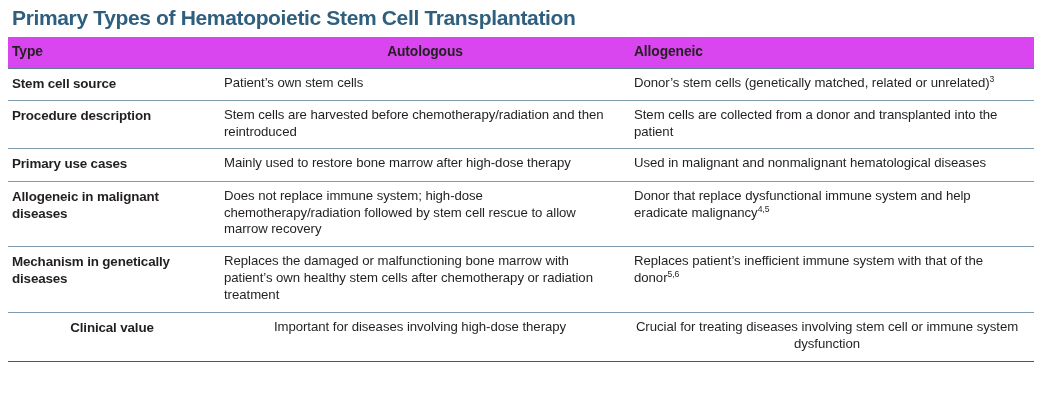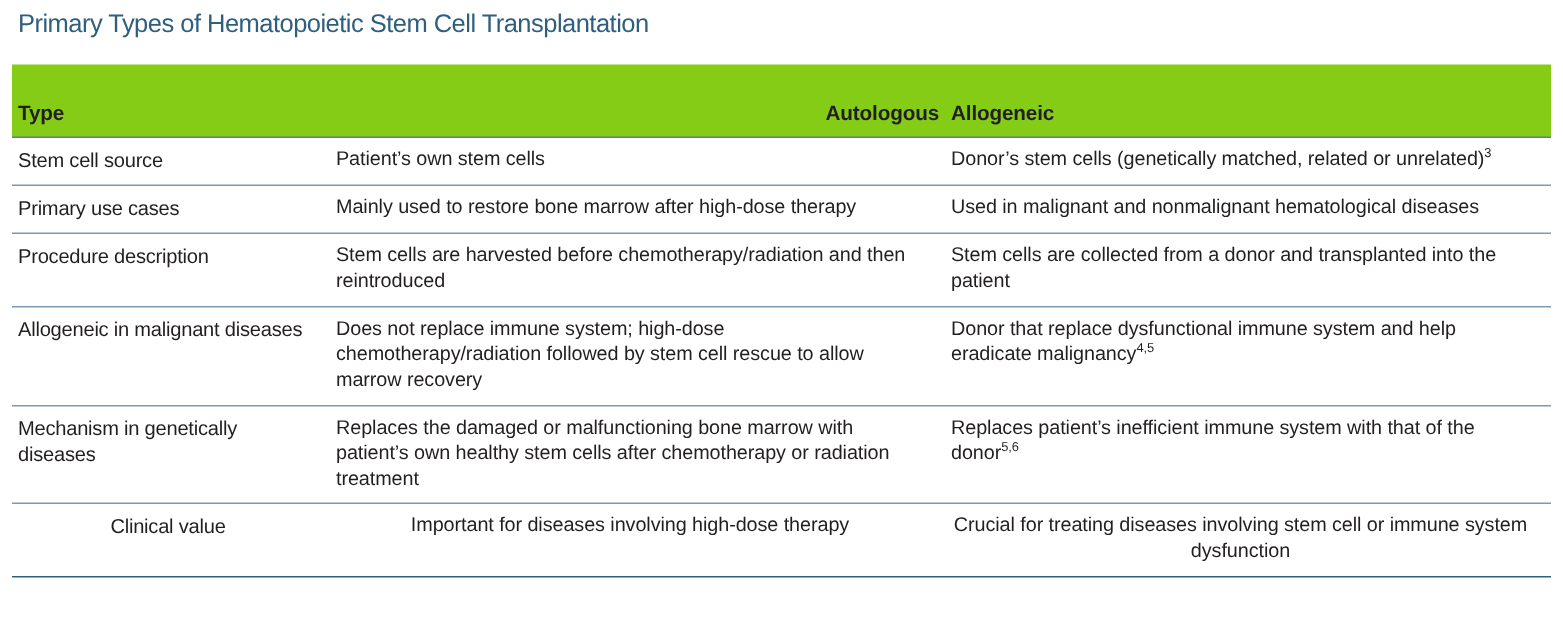--- a/index.html
+++ b/index.html
@@ -33,11 +33,11 @@
   }
 
   .table-title {
-    font-size: 17px;
-    font-weight: 400;
+    font-size: 21px;
+    font-weight: 700;
     color: #2f5f7e;
     letter-spacing: -0.35px;
-    padding: 6px 0 18px 4px;
+    padding: 6px 0 7px 4px;
     line-height: 1.12;
   }
 

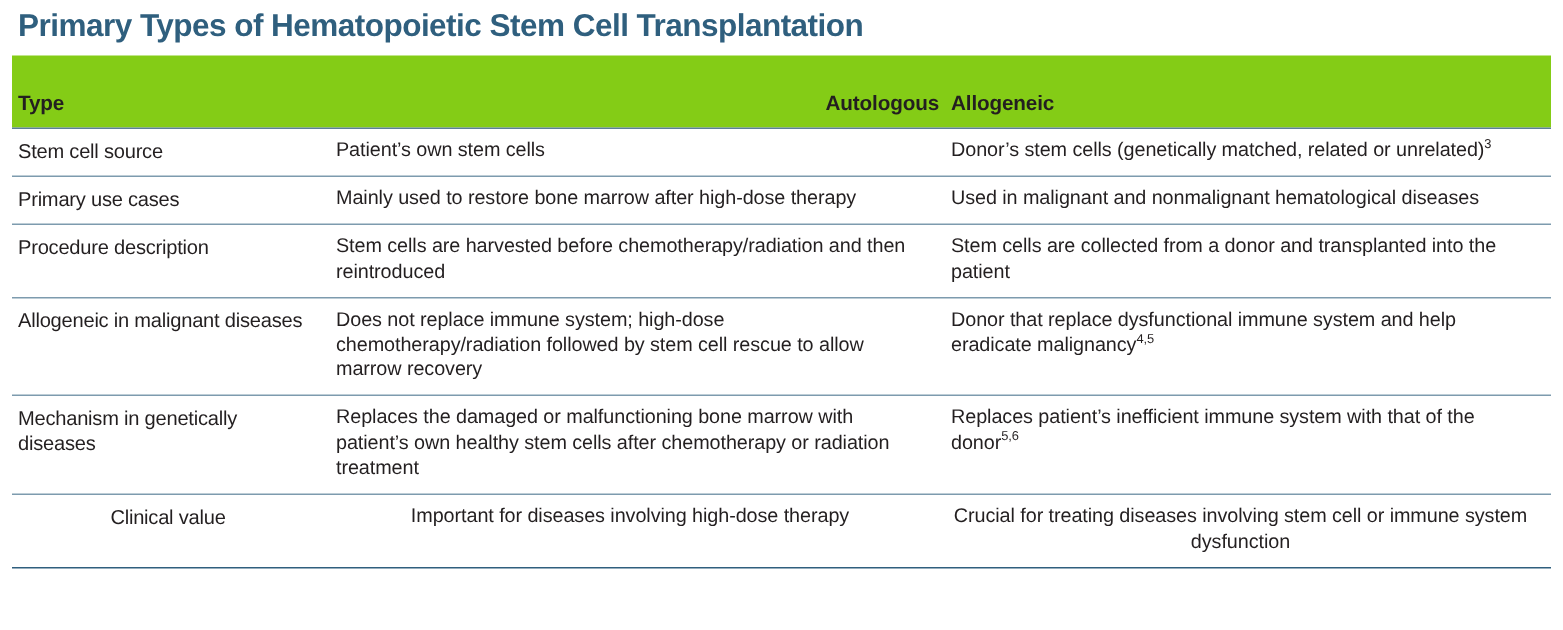--- a/index.html
+++ b/index.html
@@ -53,12 +53,12 @@
   table.hsct col.c-allo  { width: 404px; }
 
   thead th {
-    background: #84cc16;
+    background: #d946ef;
     font-weight: 700;
     font-size: 13.8px;
     color: #231f20;
     letter-spacing: -0.1px;
-    padding: 21px 4px 5px 4px;
+    padding: 4px 4px 5px 4px;
     height: 22px;
     vertical-align: middle;
     border-bottom: 1.6px solid #5b7f96;

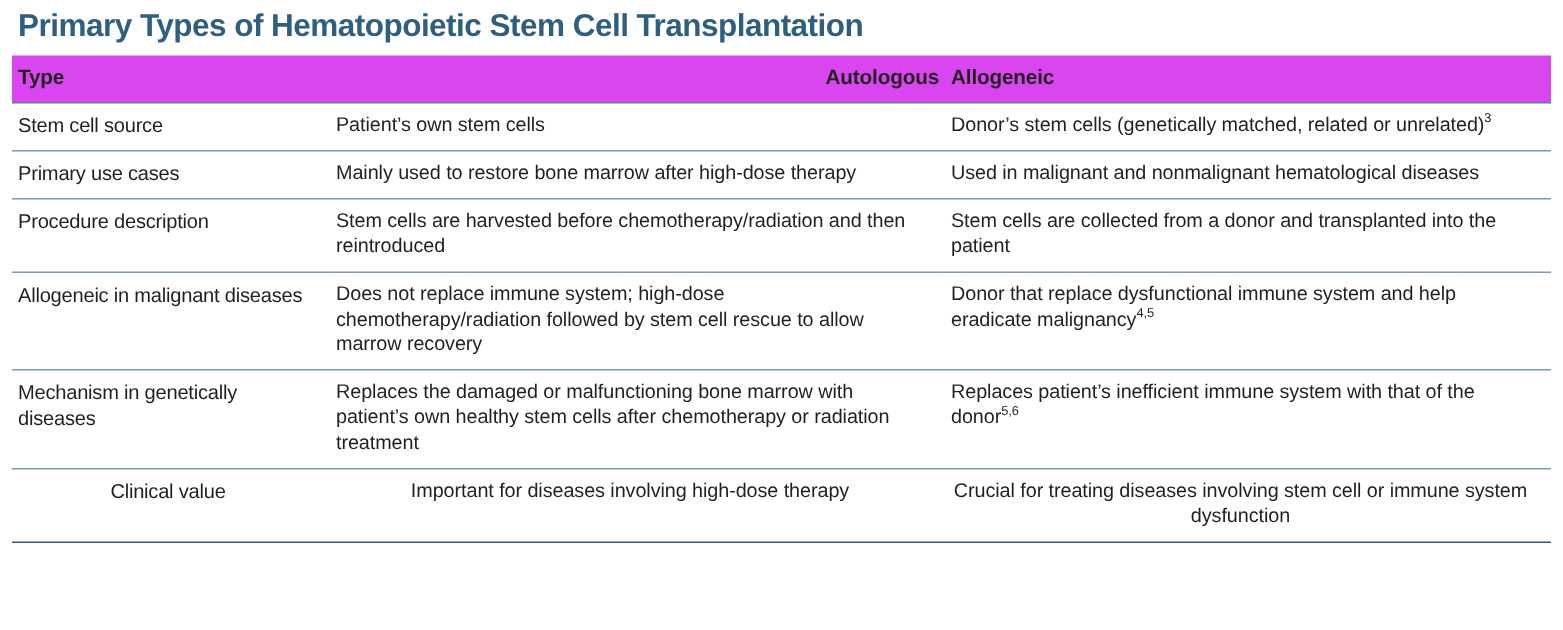--- a/index.html
+++ b/index.html
@@ -64,7 +64,7 @@
     border-bottom: 1.6px solid #5b7f96;
   }
   thead th.h-type { text-align: left; padding-left: 4px; }
-  thead th.h-auto { text-align: right; }
+  thead th.h-auto { text-align: center; }
   thead th.h-allo { text-align: left; }
 
   tbody td {

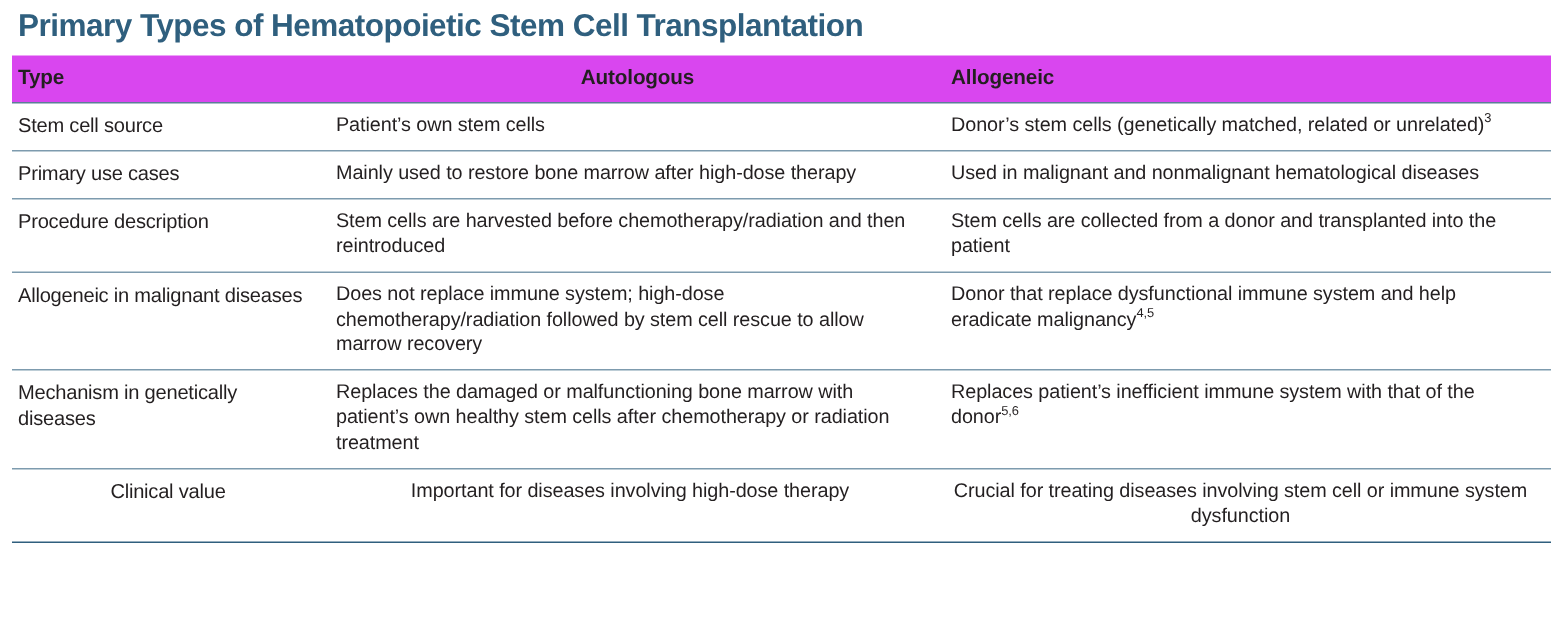--- a/index.html
+++ b/index.html
@@ -76,7 +76,7 @@
   }
 
   tbody td.lbl {
-    font-weight: 400;
+    font-weight: 700;
     font-size: 13.4px;
     letter-spacing: -0.15px;
     padding-right: 8px;

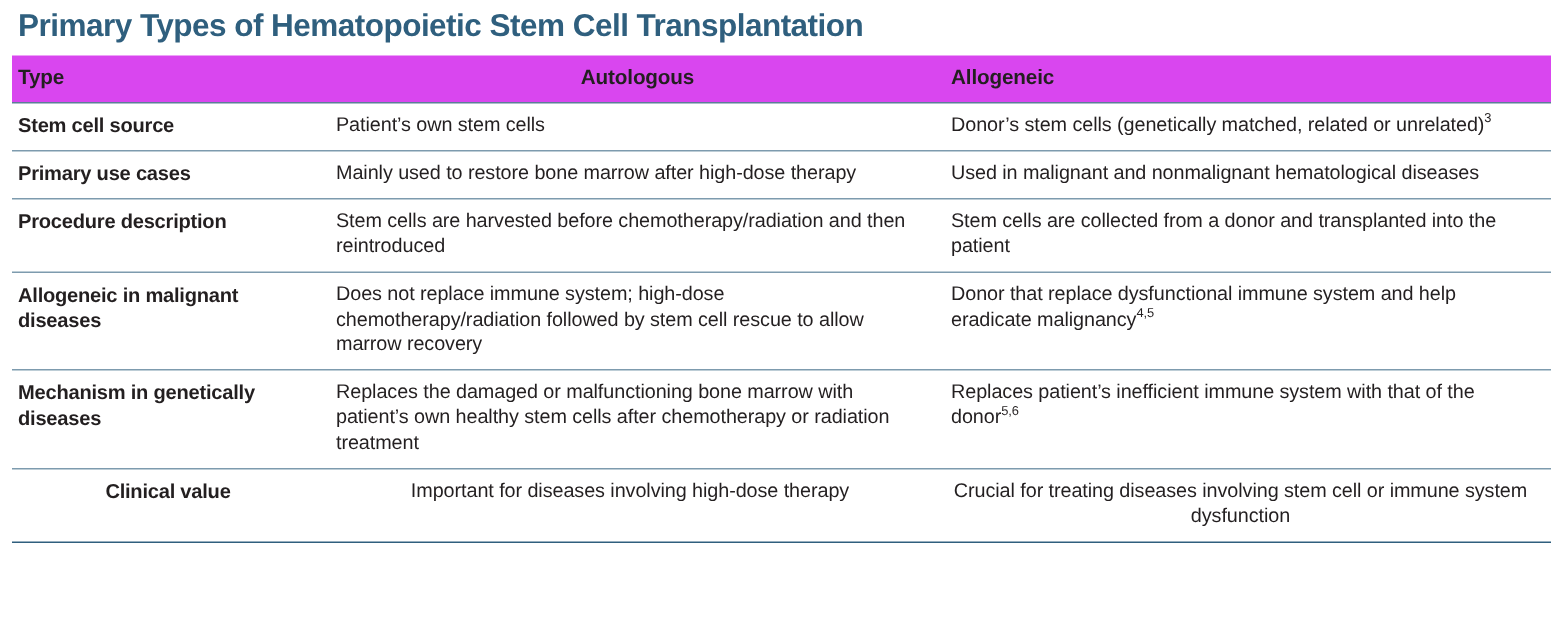--- a/index.html
+++ b/index.html
@@ -128,14 +128,14 @@
           <td><span>Donor’s stem cells (genetically matched, related or unrelated)</span><sup>3</sup></td>
         </tr>
         <tr>
+          <td class="lbl">Procedure description</td>
+          <td>Stem cells are harvested before chemotherapy/radiation and then reintroduced</td>
+          <td><span>Stem cells are collected from a donor and transplanted into the patient</span></td>
+        </tr>
+        <tr>
           <td class="lbl">Primary use cases</td>
           <td>Mainly used to restore bone marrow after high-dose therapy</td>
           <td><span>Used in malignant and nonmalignant hematological diseases</span></td>
-        </tr>
-        <tr>
-          <td class="lbl">Procedure description</td>
-          <td>Stem cells are harvested before chemotherapy/radiation and then reintroduced</td>
-          <td><span>Stem cells are collected from a donor and transplanted into the patient</span></td>
         </tr>
         <tr>
           <td class="lbl">Allogeneic in malignant diseases</td>

